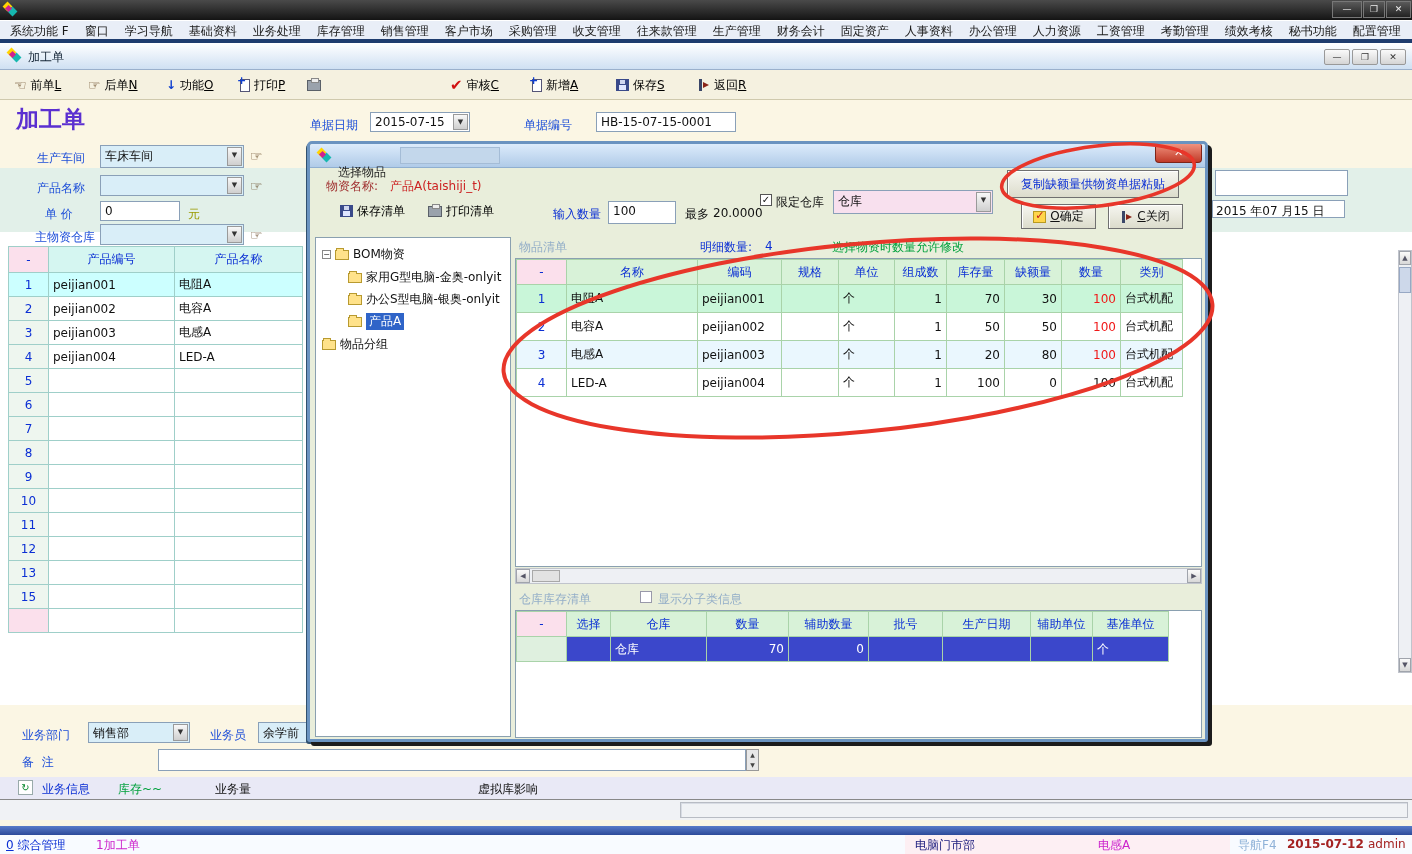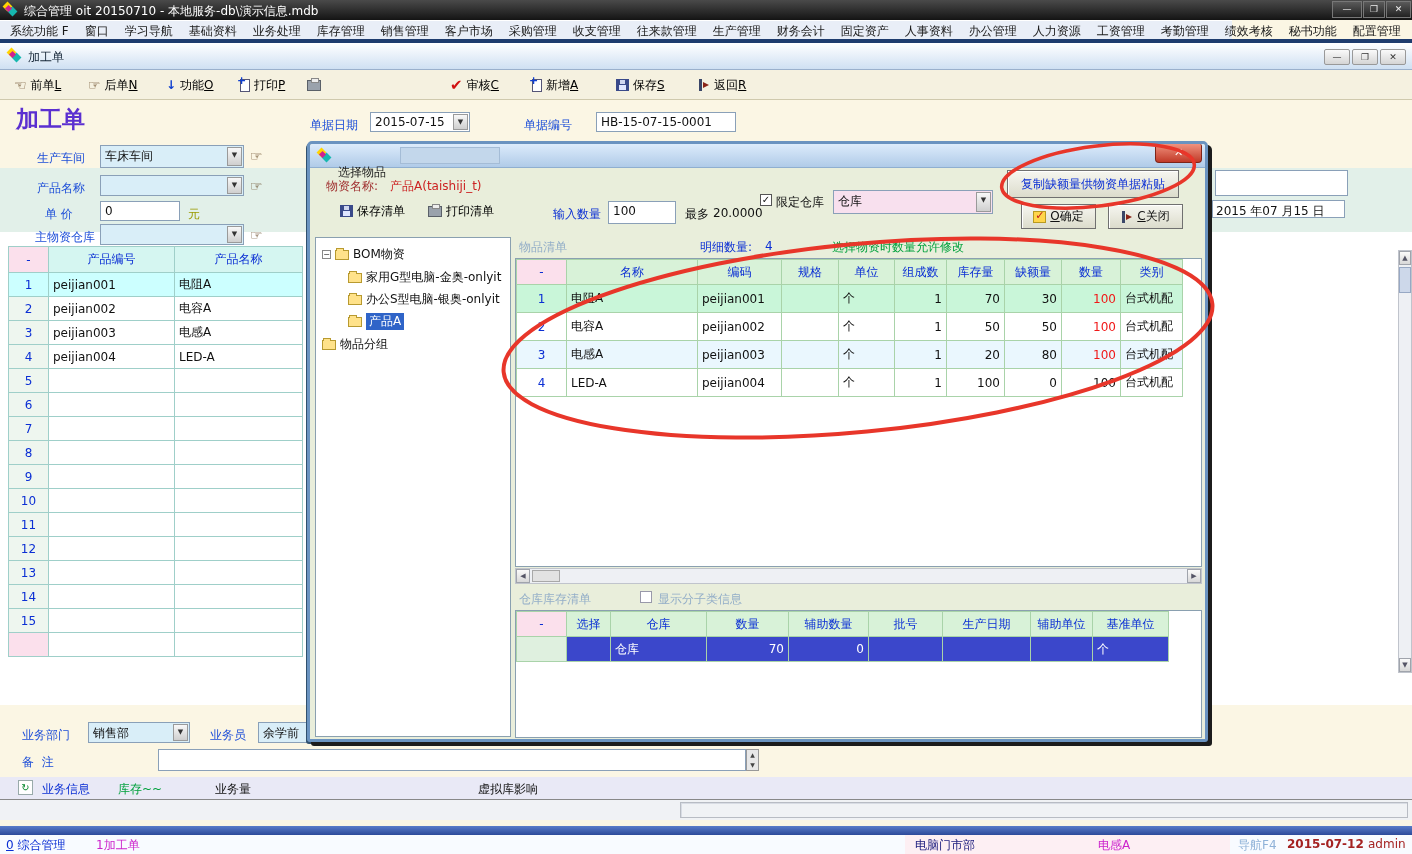--- a/index.html
+++ b/index.html
@@ -150,7 +150,6 @@
 
   <div class="abs titlebar">
     <span class="gem abs" style="left:4px;top:3px"><i class="g1"></i><i class="g2"></i><i class="g3"></i></span>
-    <span class="t">综合管理 oit 20150710 - 本地服务-db\演示信息.mdb</span>
     <span class="winbtn" style="left:1332px;width:30px">—</span>
     <span class="winbtn" style="left:1363px;width:22px">❐</span>
     <span class="winbtn" style="left:1386px;width:25px">✕</span>

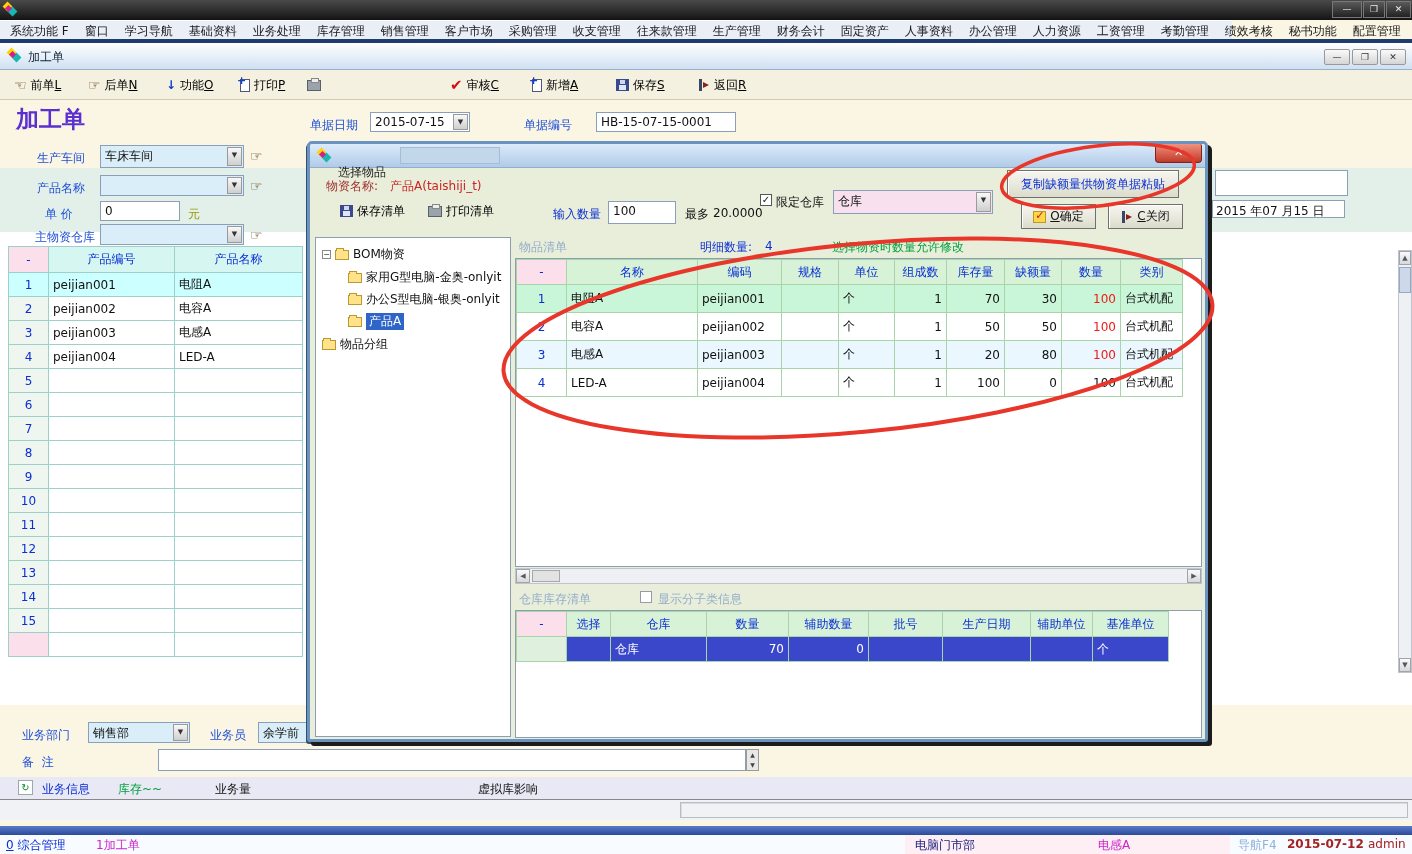--- a/index.html
+++ b/index.html
@@ -14,7 +14,7 @@
   .titlebar .t { position:absolute; left:24px; top:3px; font-size:12px; }
   .winbtn { position:absolute; top:1px; height:17px; background:linear-gradient(#5a5a5a,#222);
     border:1px solid #777; color:#eee; text-align:center; font-size:9px; line-height:15px; }
-  .menubar { left:0; top:20px; width:1232px; height:19px; background:#e9eef7;
+  .menubar { left:0; top:20px; width:1412px; height:19px; background:#e9eef7;
     border-top:1px solid #fff; z-index:3; padding-left:2px; white-space:nowrap; }
   .menubar span { display:inline-block; padding:2px 8px 0 8px; color:#1a1a1a; }
   .navline { left:0; top:39px; width:1412px; height:4px; background:#1e3c6e; z-index:3; }

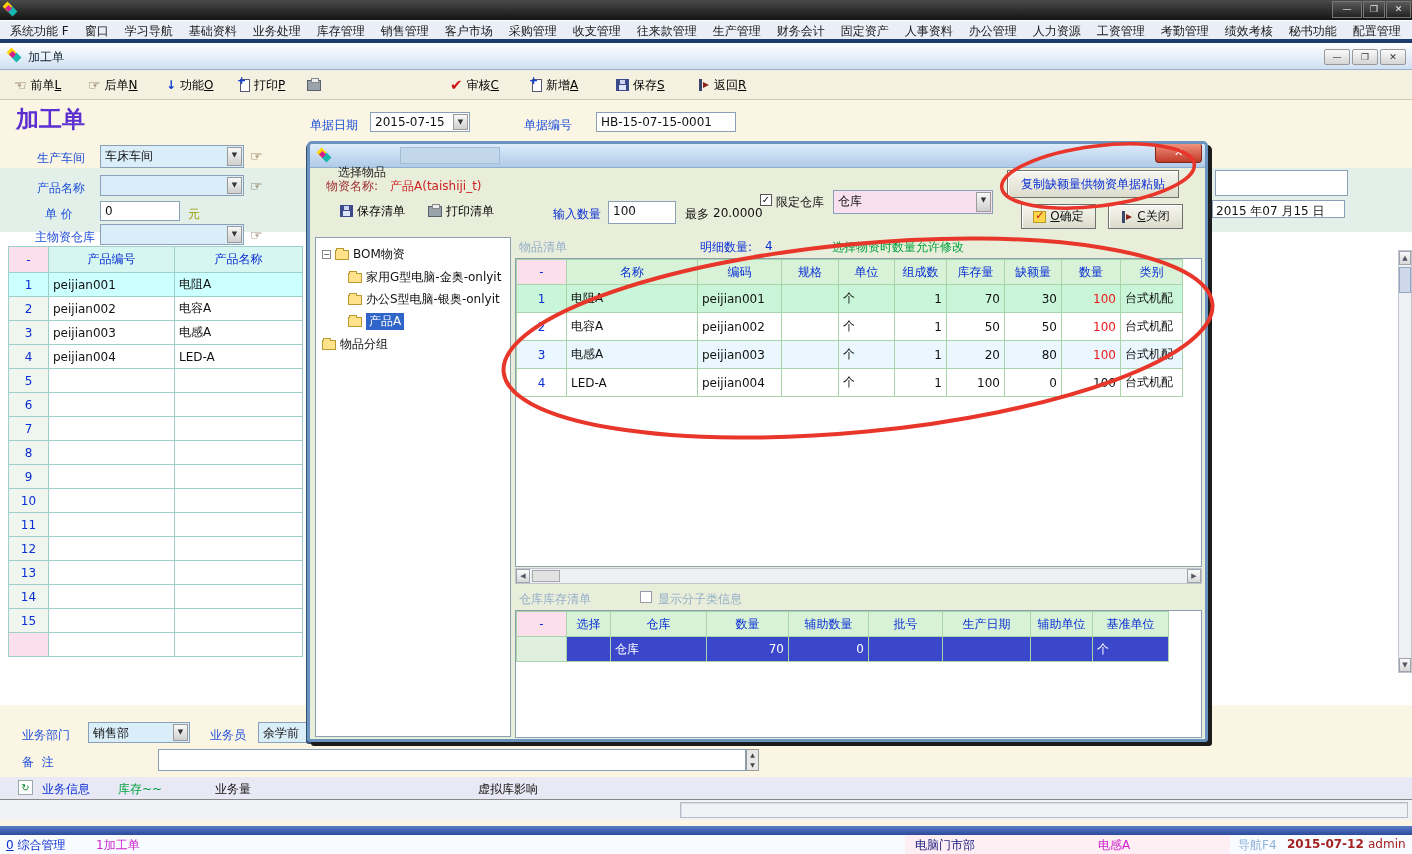--- a/index.html
+++ b/index.html
@@ -309,11 +309,6 @@
           </tr>
       <tr>
             <td class="no">13</td>
-            <td></td>
-            <td></td>
-          </tr>
-      <tr>
-            <td class="no">14</td>
             <td></td>
             <td></td>
           </tr>

